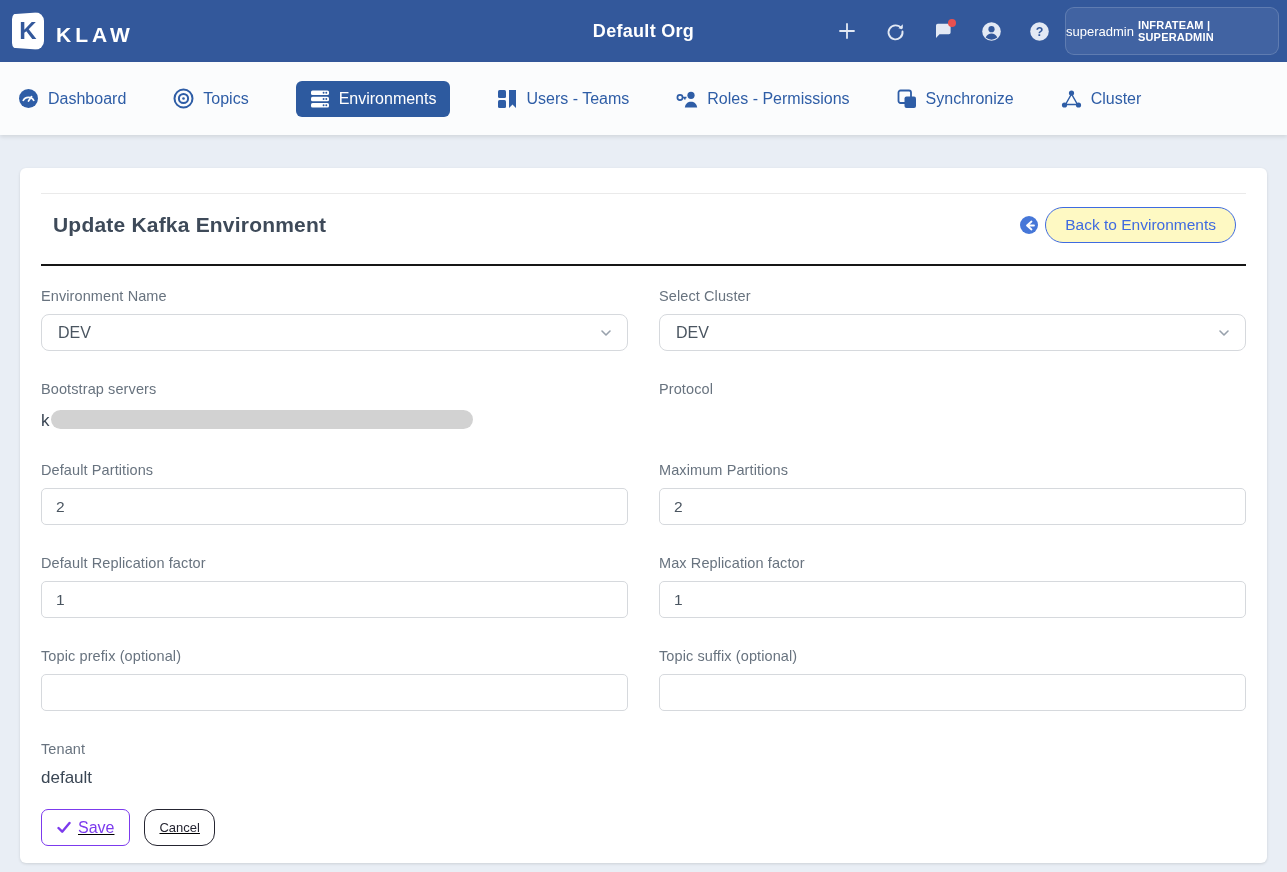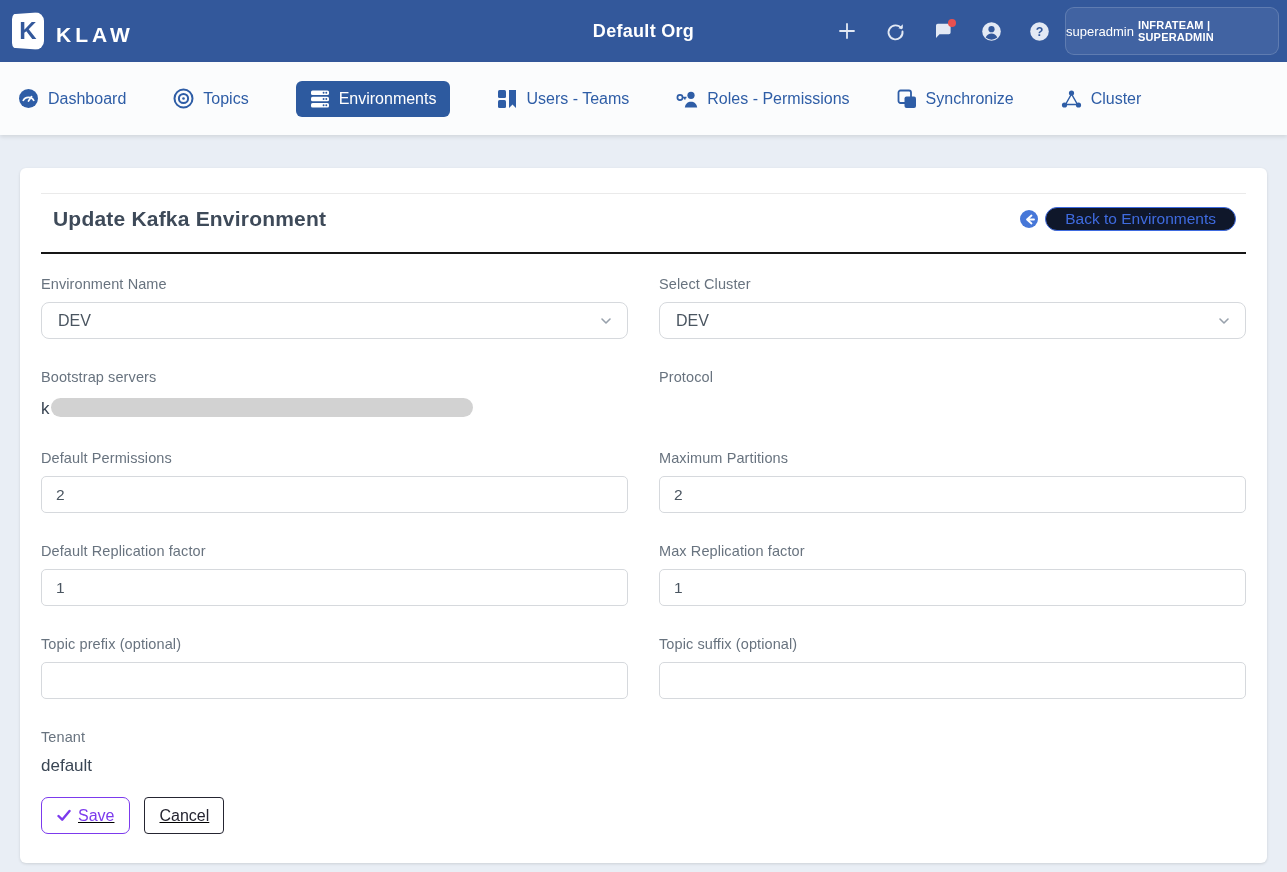--- a/index.html
+++ b/index.html
@@ -43,7 +43,7 @@
   .back-wrap { display:flex; align-items:center; gap:7px; }
   .back-circle { width:18px; height:18px; border-radius:50%; background:#4677d8; display:flex;
                  align-items:center; justify-content:center; cursor:pointer; }
-  .back-btn { height:24px; border-radius:18px; border:1px solid #3f6be0; background:#0f172a; color:#3f6be0;
+  .back-btn { height:36px; border-radius:18px; border:1px solid #3f6be0; background:#fef9c3; color:#3f6be0;
               font-size:15.5px; padding:0 19px; cursor:pointer; font-family:inherit; }
   .dark-divider { height:2px; background:#161616; margin-top:21px; }
 

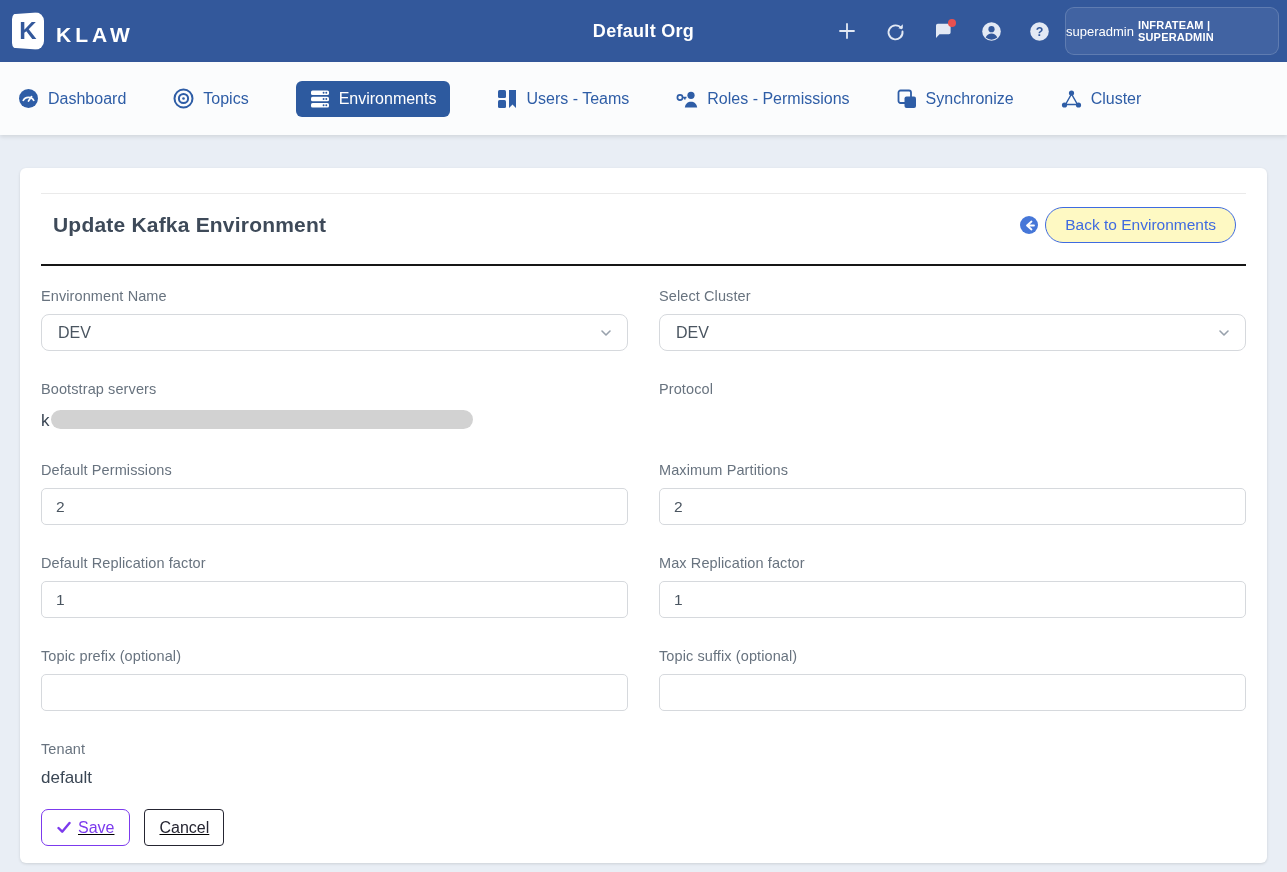--- a/index.html
+++ b/index.html
@@ -248,7 +248,7 @@
       </div>
 
       <div class="field">
-        <label class="field-label">Default Permissions</label>
+        <label class="field-label">Default Partitions</label>
         <input class="text-input" type="text" value="2" style="">
       </div>
 

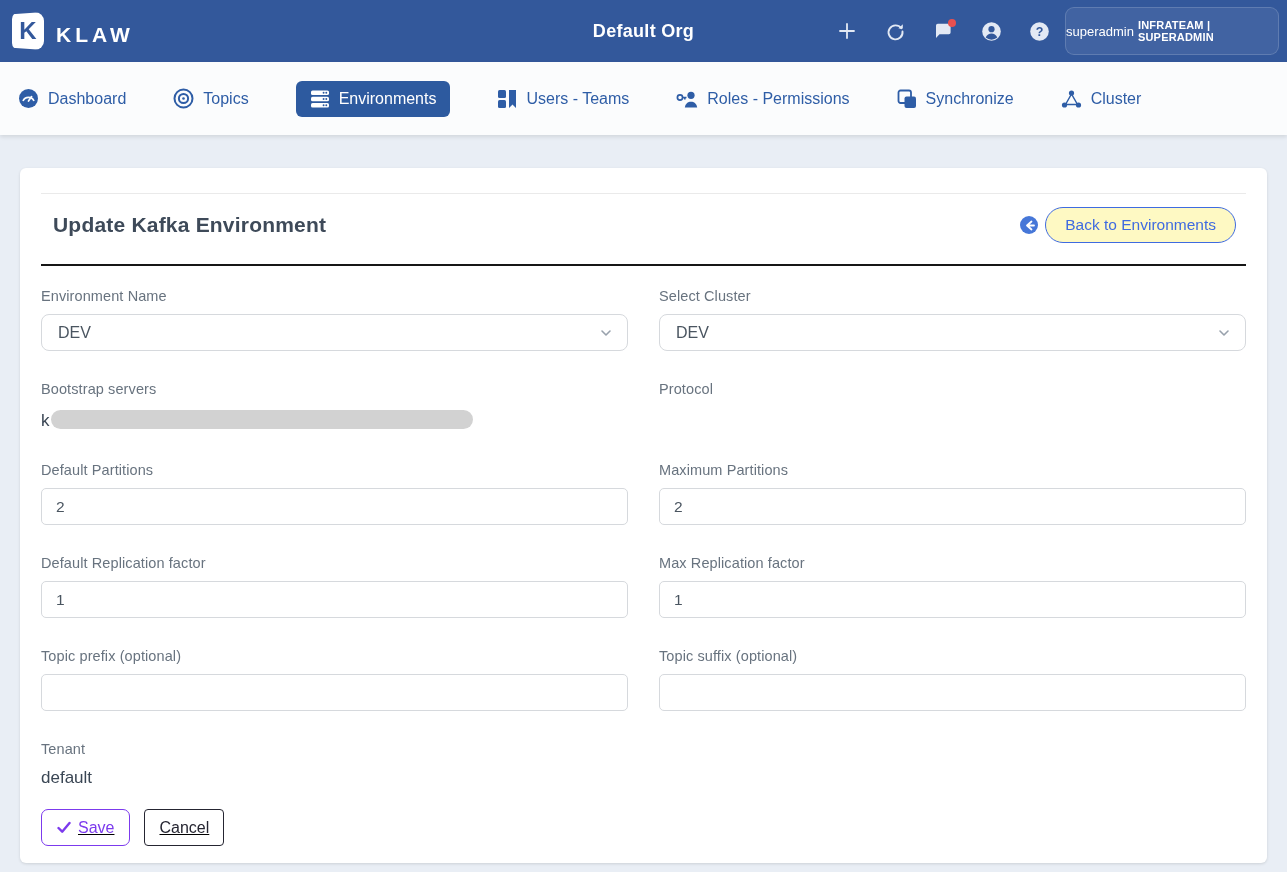--- a/index.html
+++ b/index.html
@@ -65,8 +65,8 @@
   .btn-save { height:37px; padding:0 15px; border-radius:7px; border:1.5px solid #7c3aed; background:#ffffff;
               color:#7c3aed; font-size:16px; font-weight:500; font-family:inherit; cursor:pointer;
               display:flex; align-items:center; gap:7px; }
-  .btn-cancel { height:37px; padding:0 14px; border-radius:4px; border:1.5px solid #252531; background:#ffffff;
-                color:#252531; font-size:16px; font-family:inherit; cursor:pointer; }
+  .btn-cancel { height:37px; padding:0 14px; border-radius:13px; border:1.5px solid #252531; background:#ffffff;
+                color:#252531; font-size:13px; font-family:inherit; cursor:pointer; }
 </style>
 </head>
 <body>

